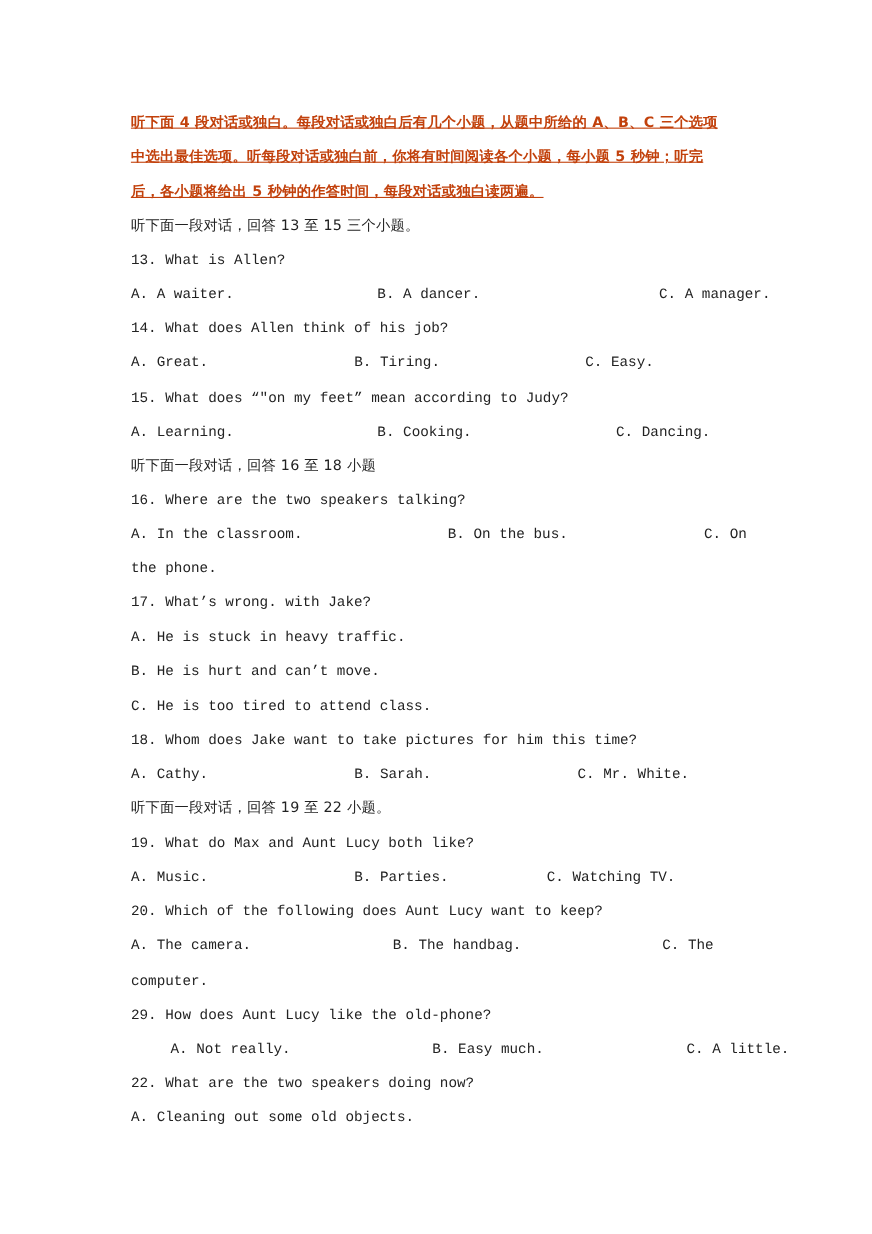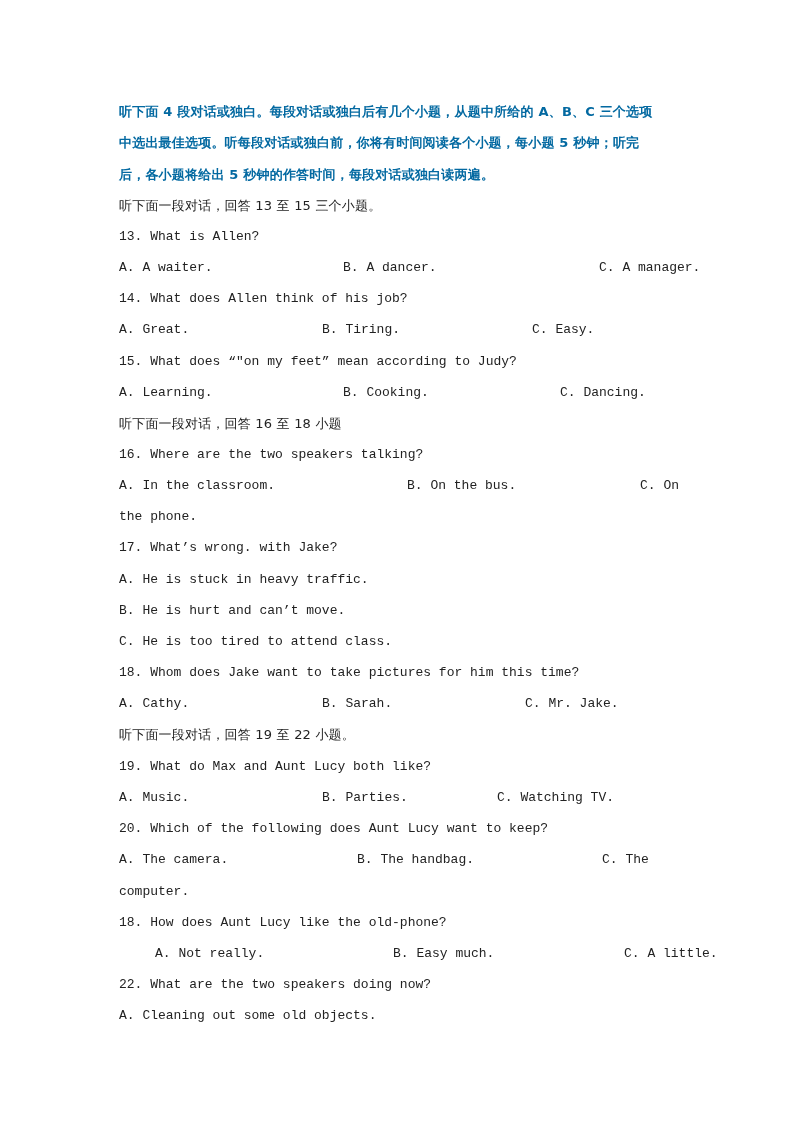--- a/index.html
+++ b/index.html
@@ -44,7 +44,8 @@
     }
     .bold {
       font-weight: bold;
-      color: #0369a1;
+      color: #c2410c;
+      text-decoration: underline;
     }
     .opt {
       position: absolute;

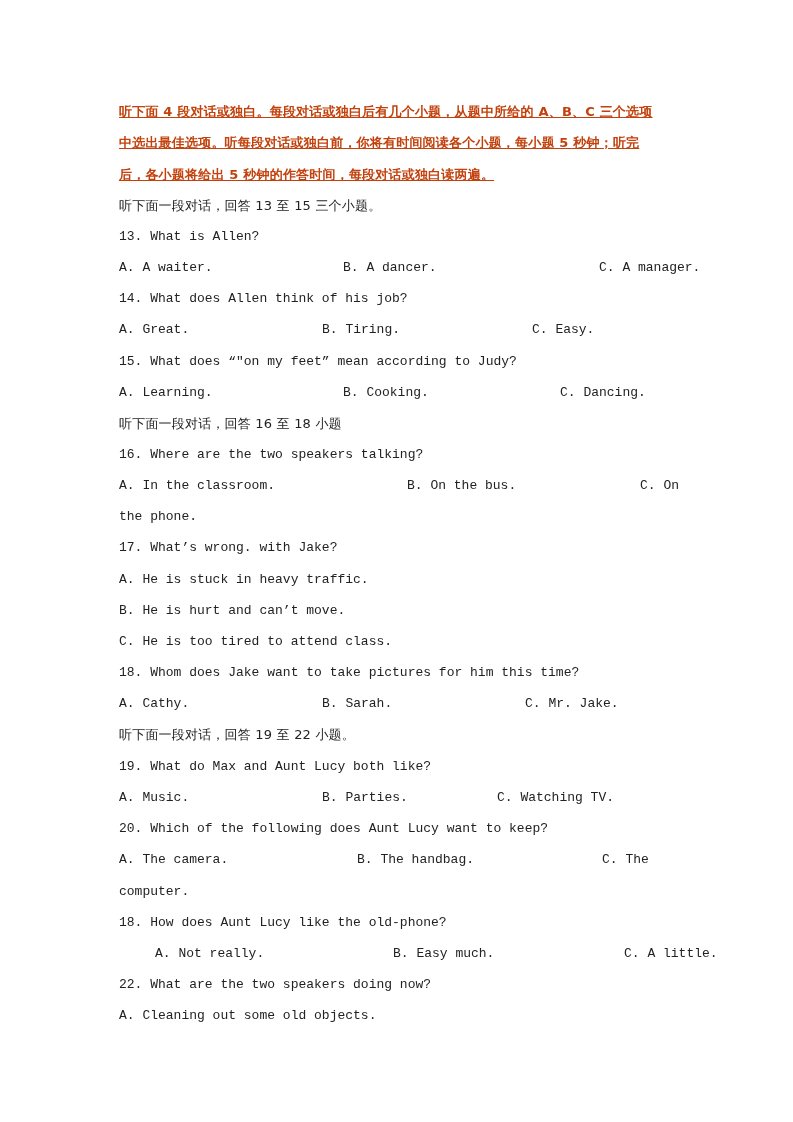--- a/index.html
+++ b/index.html
@@ -104,7 +104,7 @@
   <div class="line mono" style="top:694px; left:0; width:793px;">
     <span class="opt" style="left:119px;">A. Cathy.</span>
     <span class="opt" style="left:322px;">B. Sarah.</span>
-    <span class="opt" style="left:525px;">C. Mr. Jake.</span>
+    <span class="opt" style="left:525px;">C. Mr. White.</span>
   </div>
 
   <div class="line cn" style="top:725px;">听下面一段对话，回答 19 至 22 小题。</div>

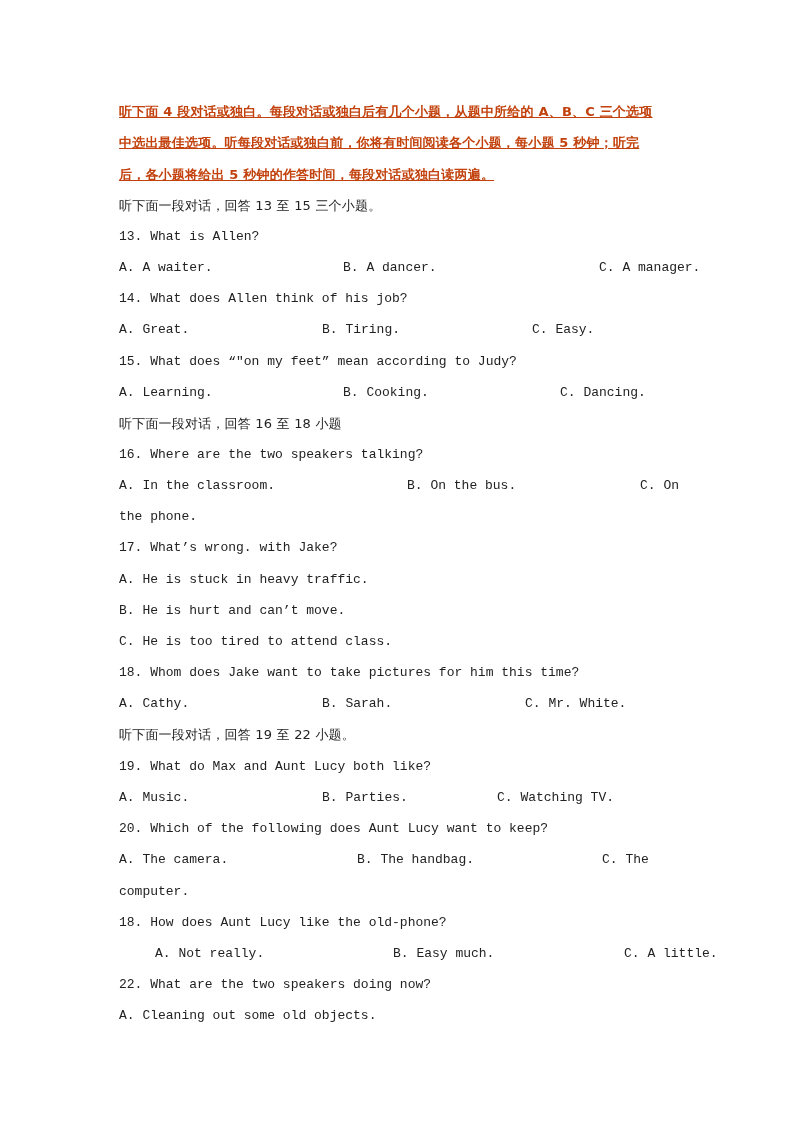--- a/index.html
+++ b/index.html
@@ -124,7 +124,7 @@
   </div>
   <div class="line mono" style="top:882px;">computer.</div>
 
-  <div class="line mono" style="top:913px;">18. How does Aunt Lucy like the old-phone?</div>
+  <div class="line mono" style="top:913px;">29. How does Aunt Lucy like the old-phone?</div>
   <div class="line mono" style="top:944px; left:0; width:793px;margin-left:36px;">
     <span class="opt" style="left:119px;">A. Not really.</span>
     <span class="opt" style="left:357px;">B. Easy much.</span>

